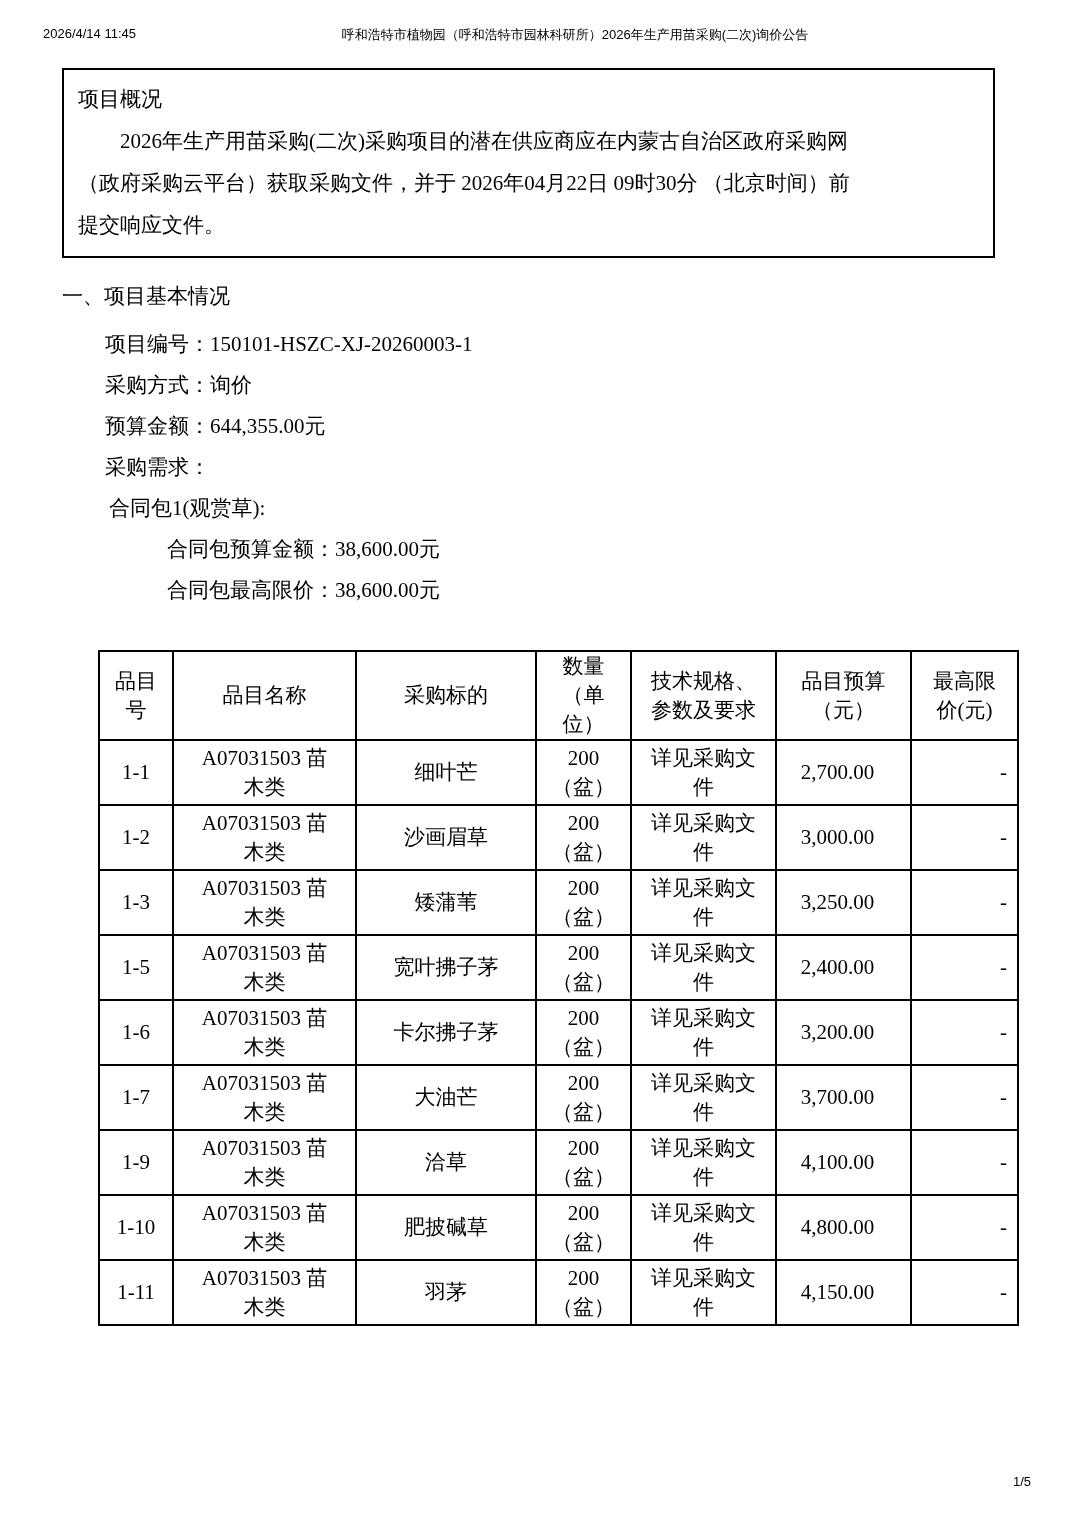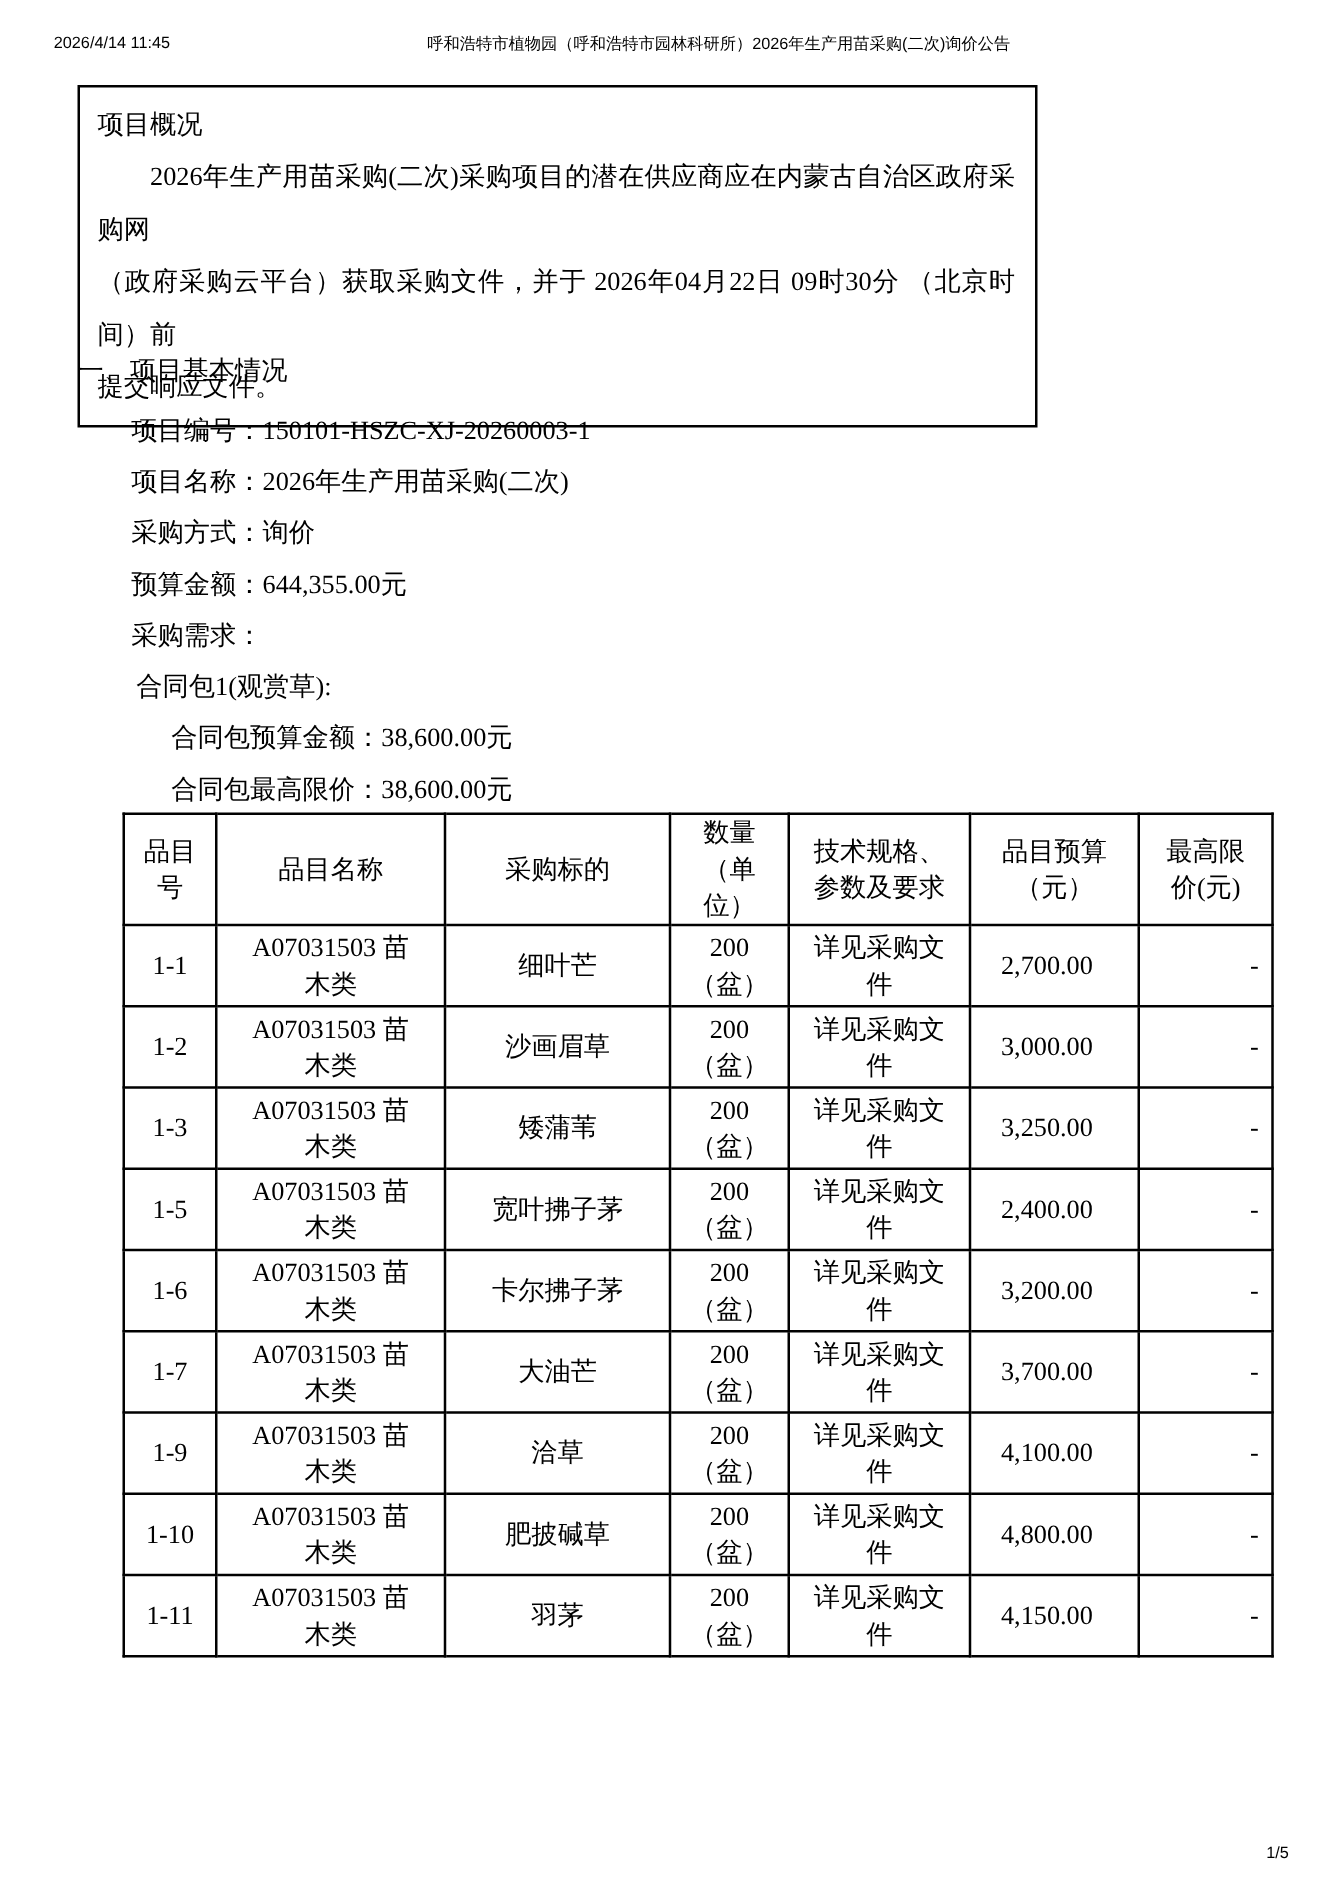--- a/index.html
+++ b/index.html
@@ -54,7 +54,7 @@
     position: absolute;
     top: 68px;
     left: 62px;
-    width: 768px;
+    width: 933px;
     box-sizing: border-box;
     border: 2px solid #000000;
     padding: 8px 16px 10px 14px;

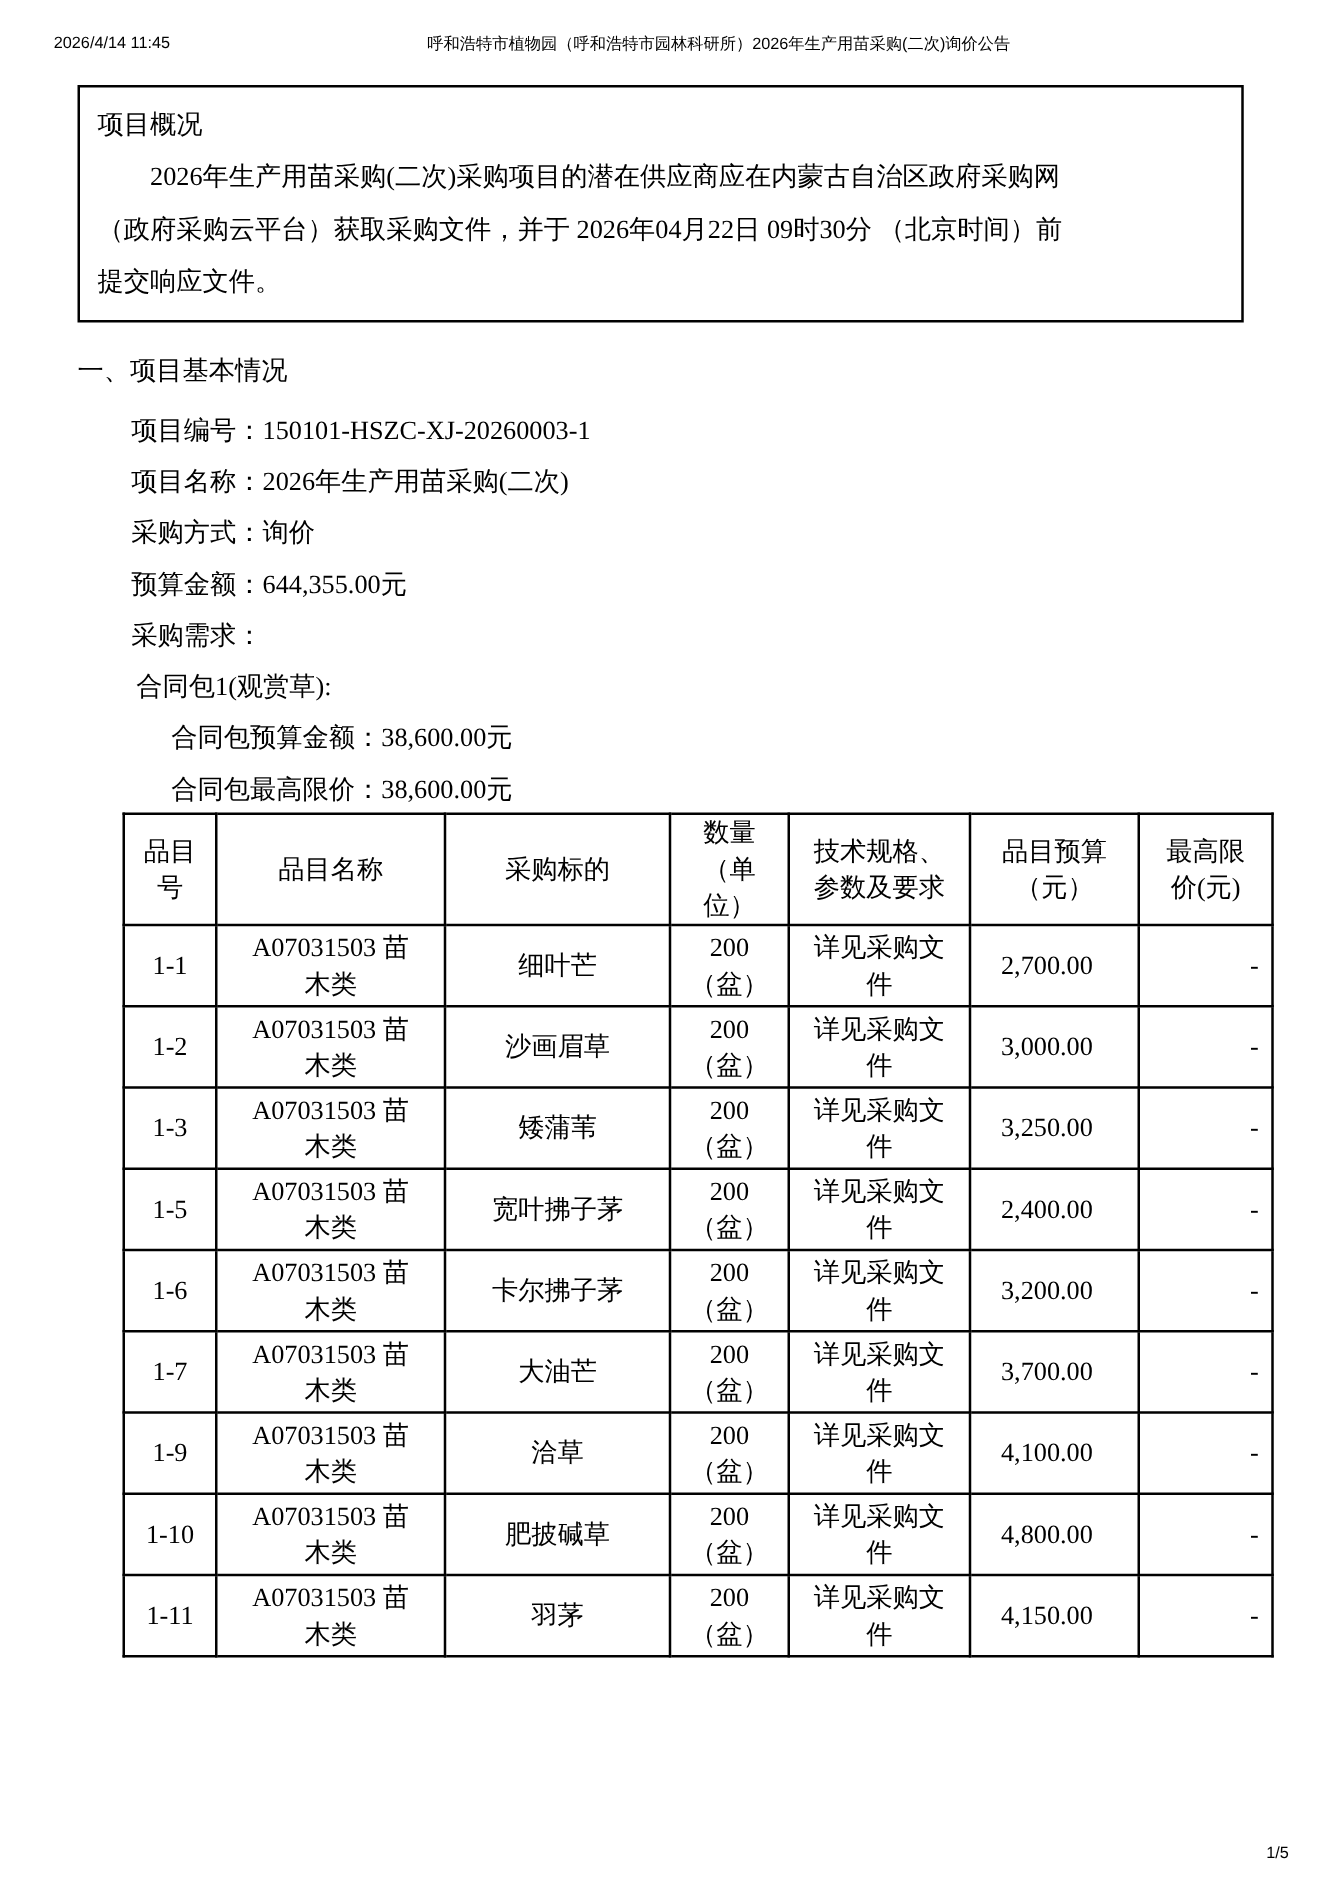--- a/index.html
+++ b/index.html
@@ -132,9 +132,6 @@
   <div class="section-heading">一、项目基本情况</div>
   <div class="info-line">
     <span>项目编号：</span><span>150101-HSZC-XJ-20260003-1</span>
-  </div>
-  <div class="info-line">
-    <span>项目名称：</span><span>2026年生产用苗采购(二次)</span>
   </div>
   <div class="info-line">
     <span>采购方式：</span><span>询价</span>

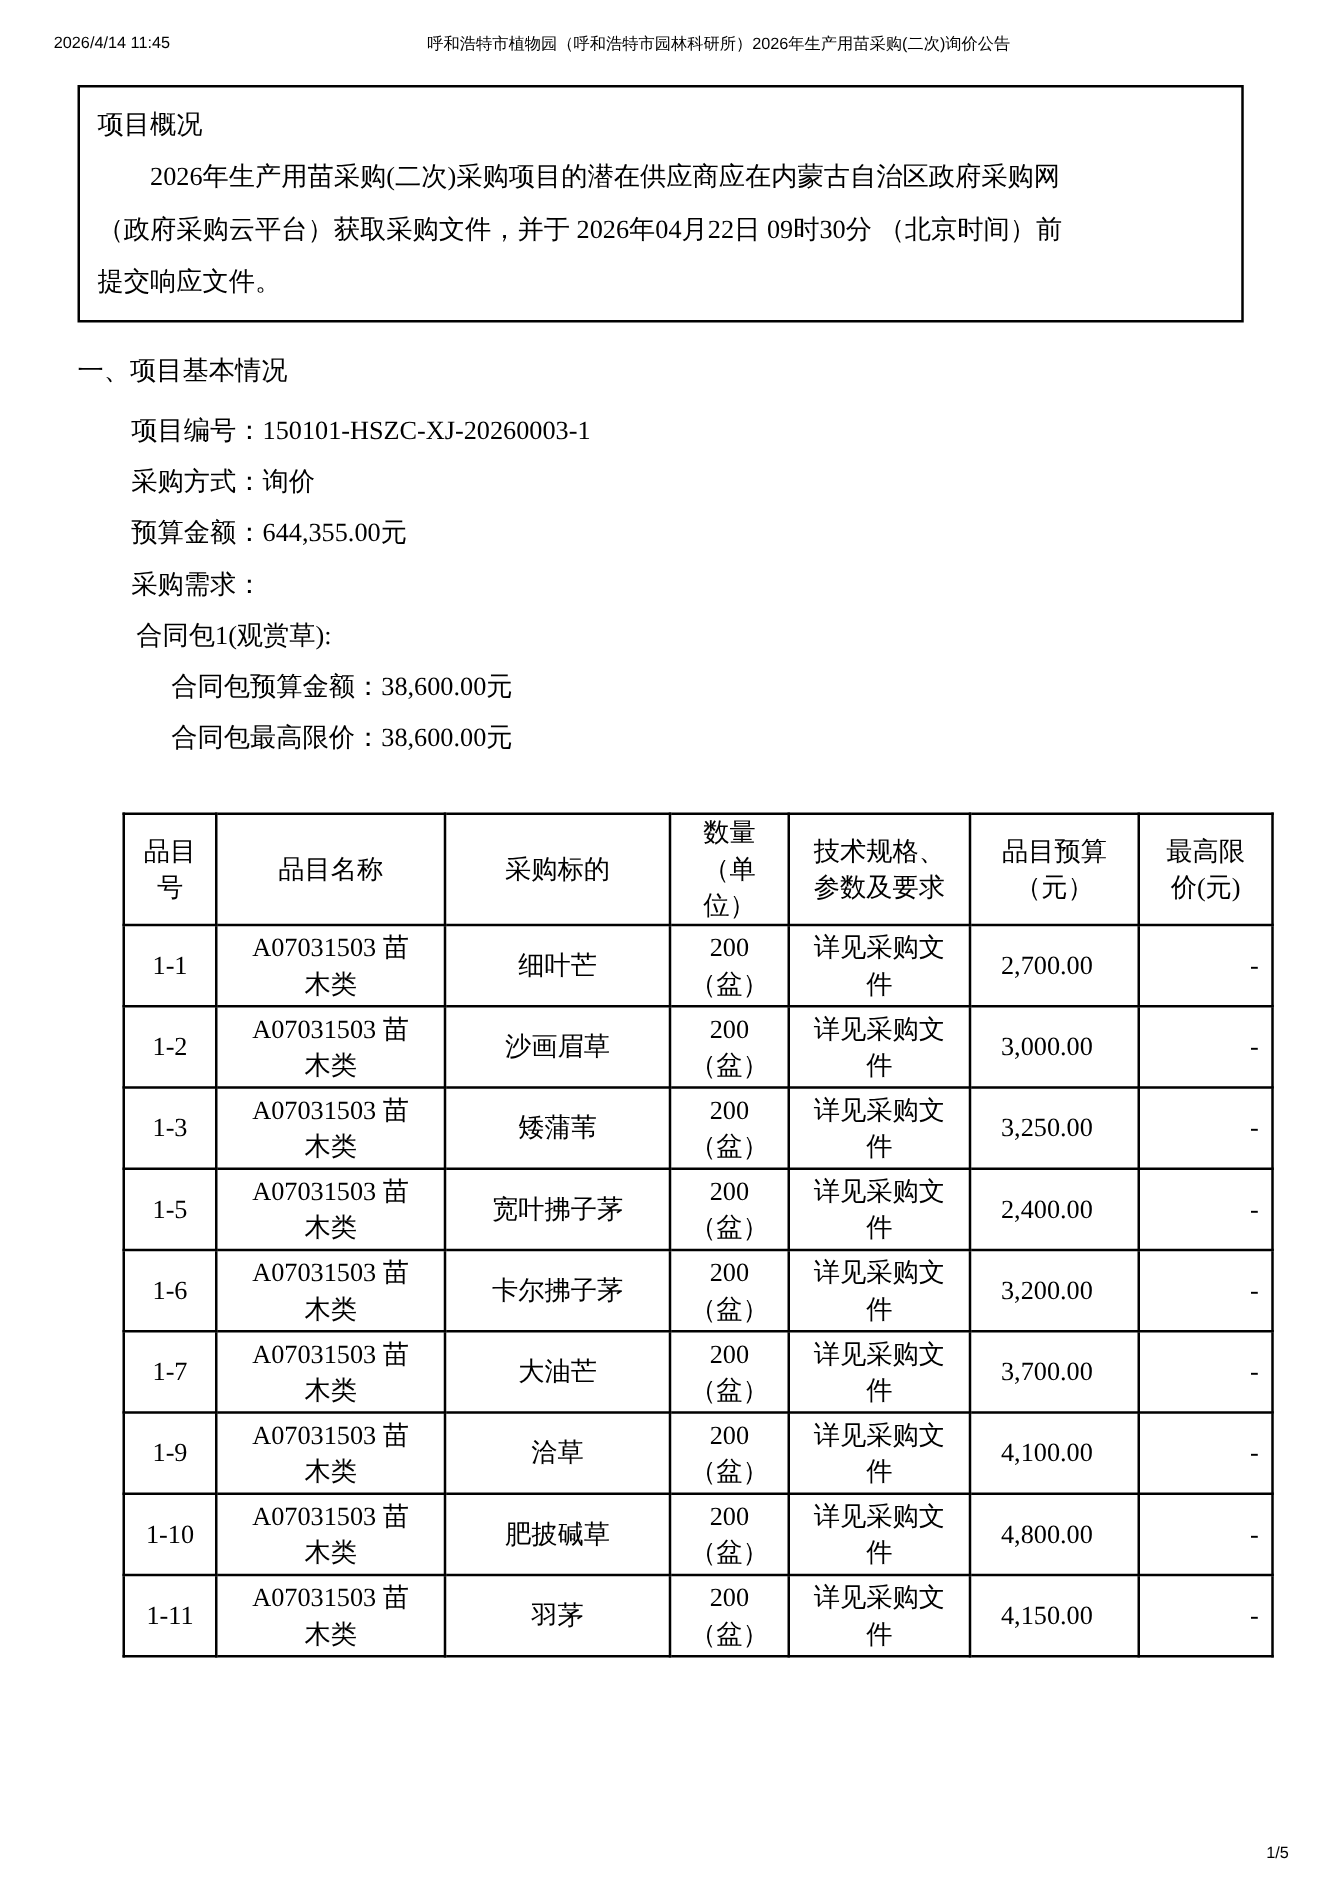--- a/index.html
+++ b/index.html
@@ -85,7 +85,7 @@
   .section-heading { margin-bottom: 7px; }
   .info-line   { margin-left: 43px; }
   .pkg-title   { margin-left: 47px; }
-  .pkg-line    { margin-left: 75px; }
+  .pkg-line    { margin-left: 105px; }
 
   
   .items-table {

